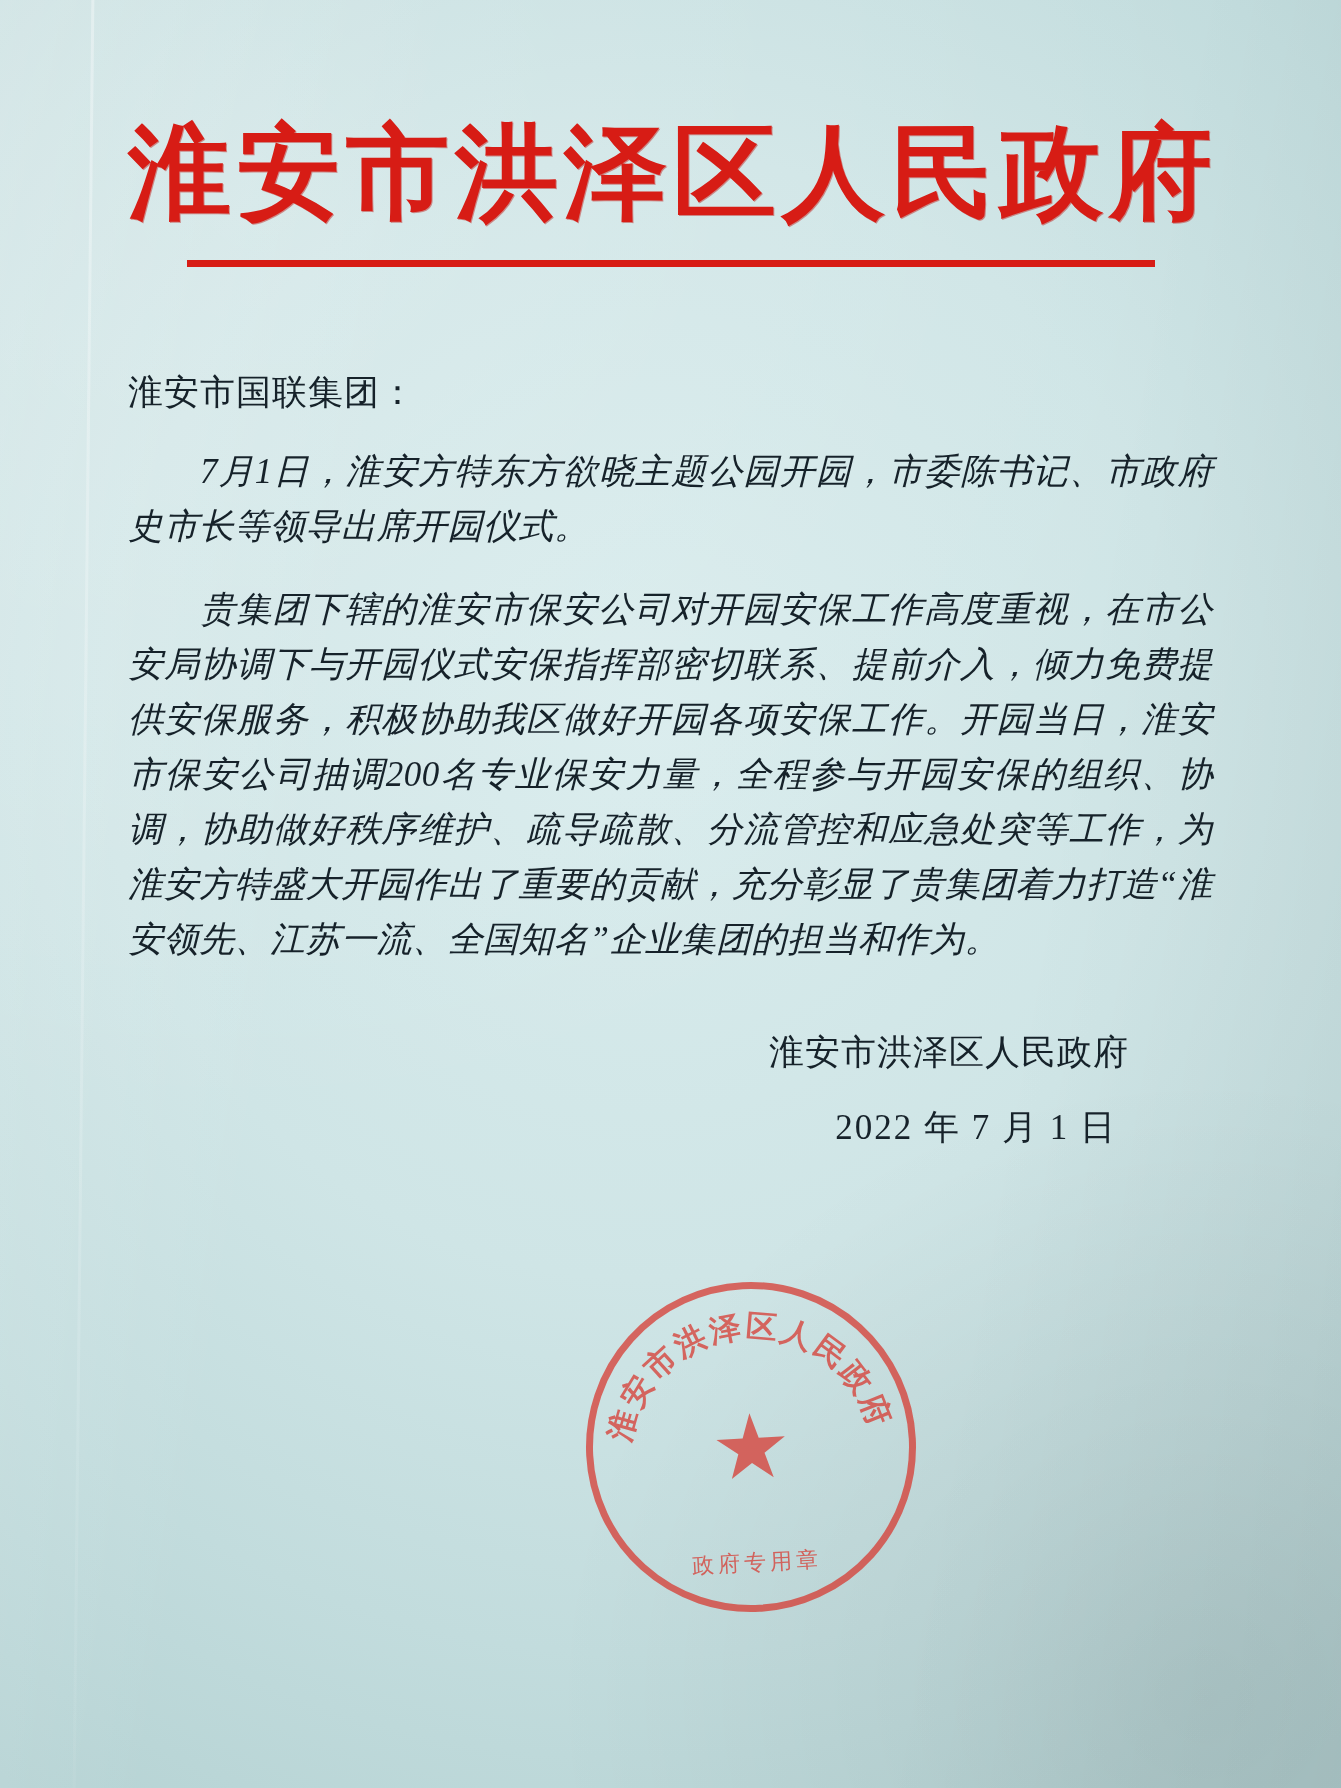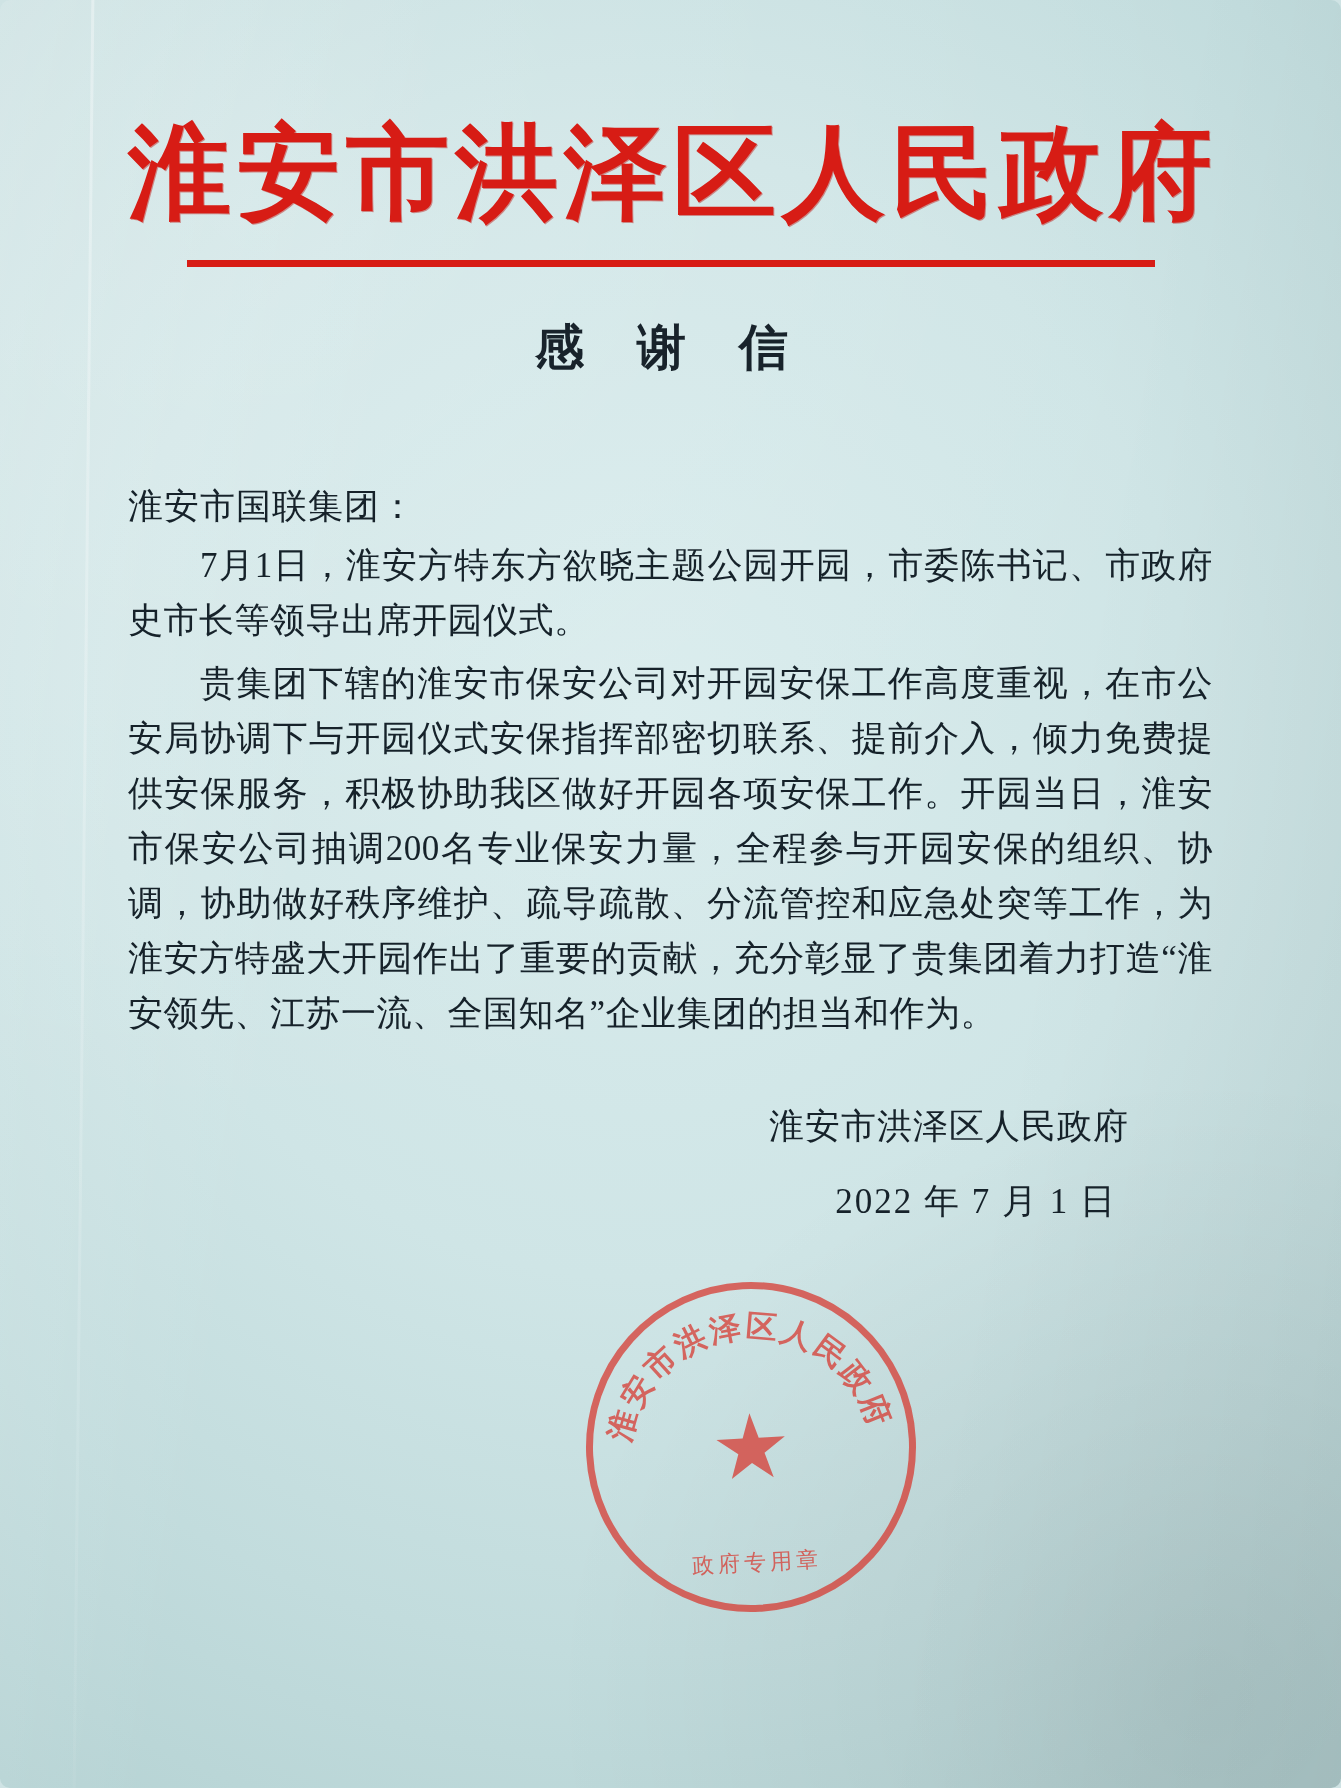--- a/index.html
+++ b/index.html
@@ -22,7 +22,6 @@
     background:
       radial-gradient(ellipse 90% 70% at 48% 40%, #d9eced 0%, #cfe5e6 45%, #c2dcdd 75%, #b6d3d4 100%);
     overflow: hidden;
-    border-radius: 10px;
   }
   .page::after {
     content: "";

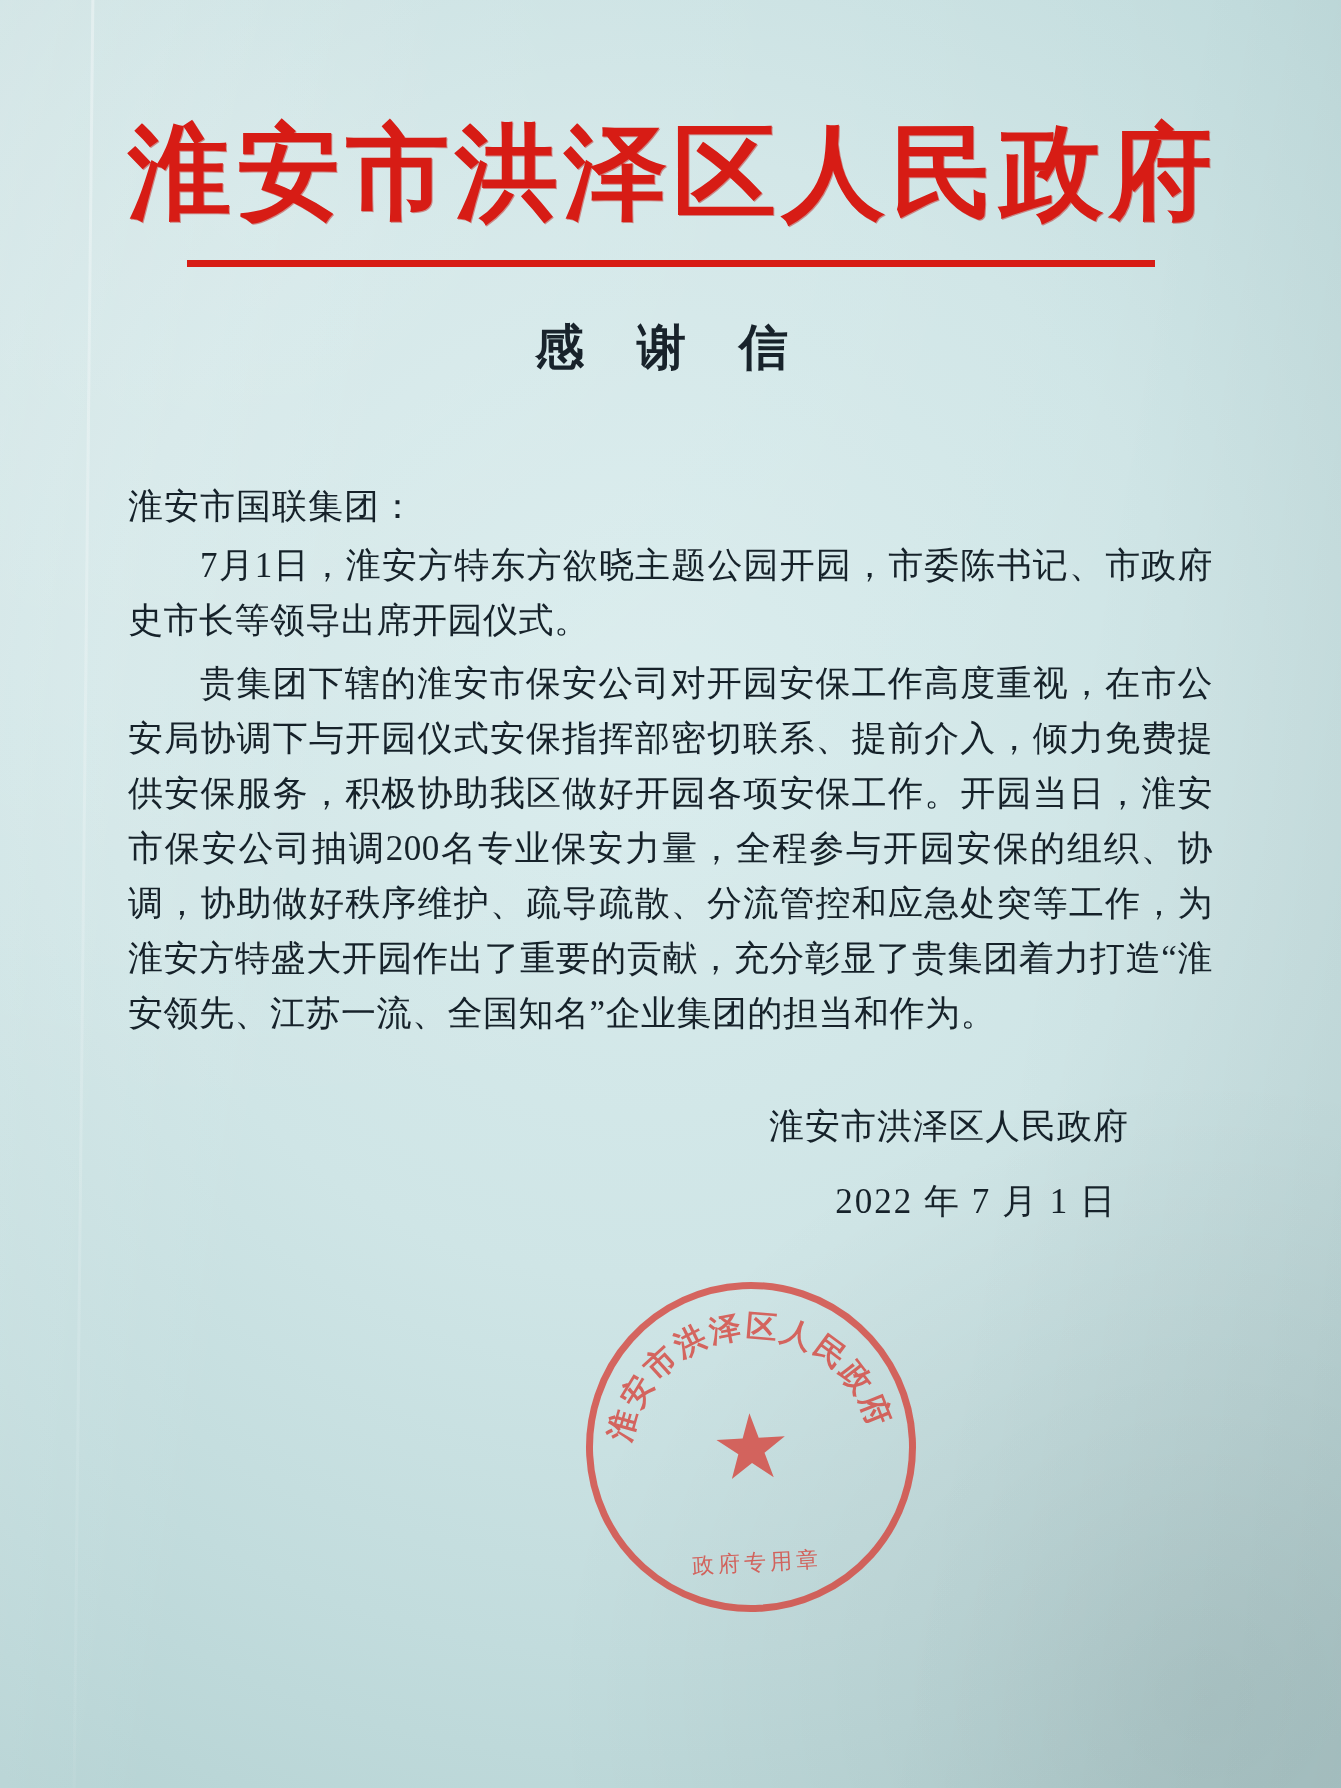--- a/index.html
+++ b/index.html
@@ -181,7 +181,6 @@
       <div class="masthead-rule"></div>
     </div>
 
-    <div class="doc-title">感 谢 信</div>
 
     <div class="salutation">淮安市国联集团：</div>
 

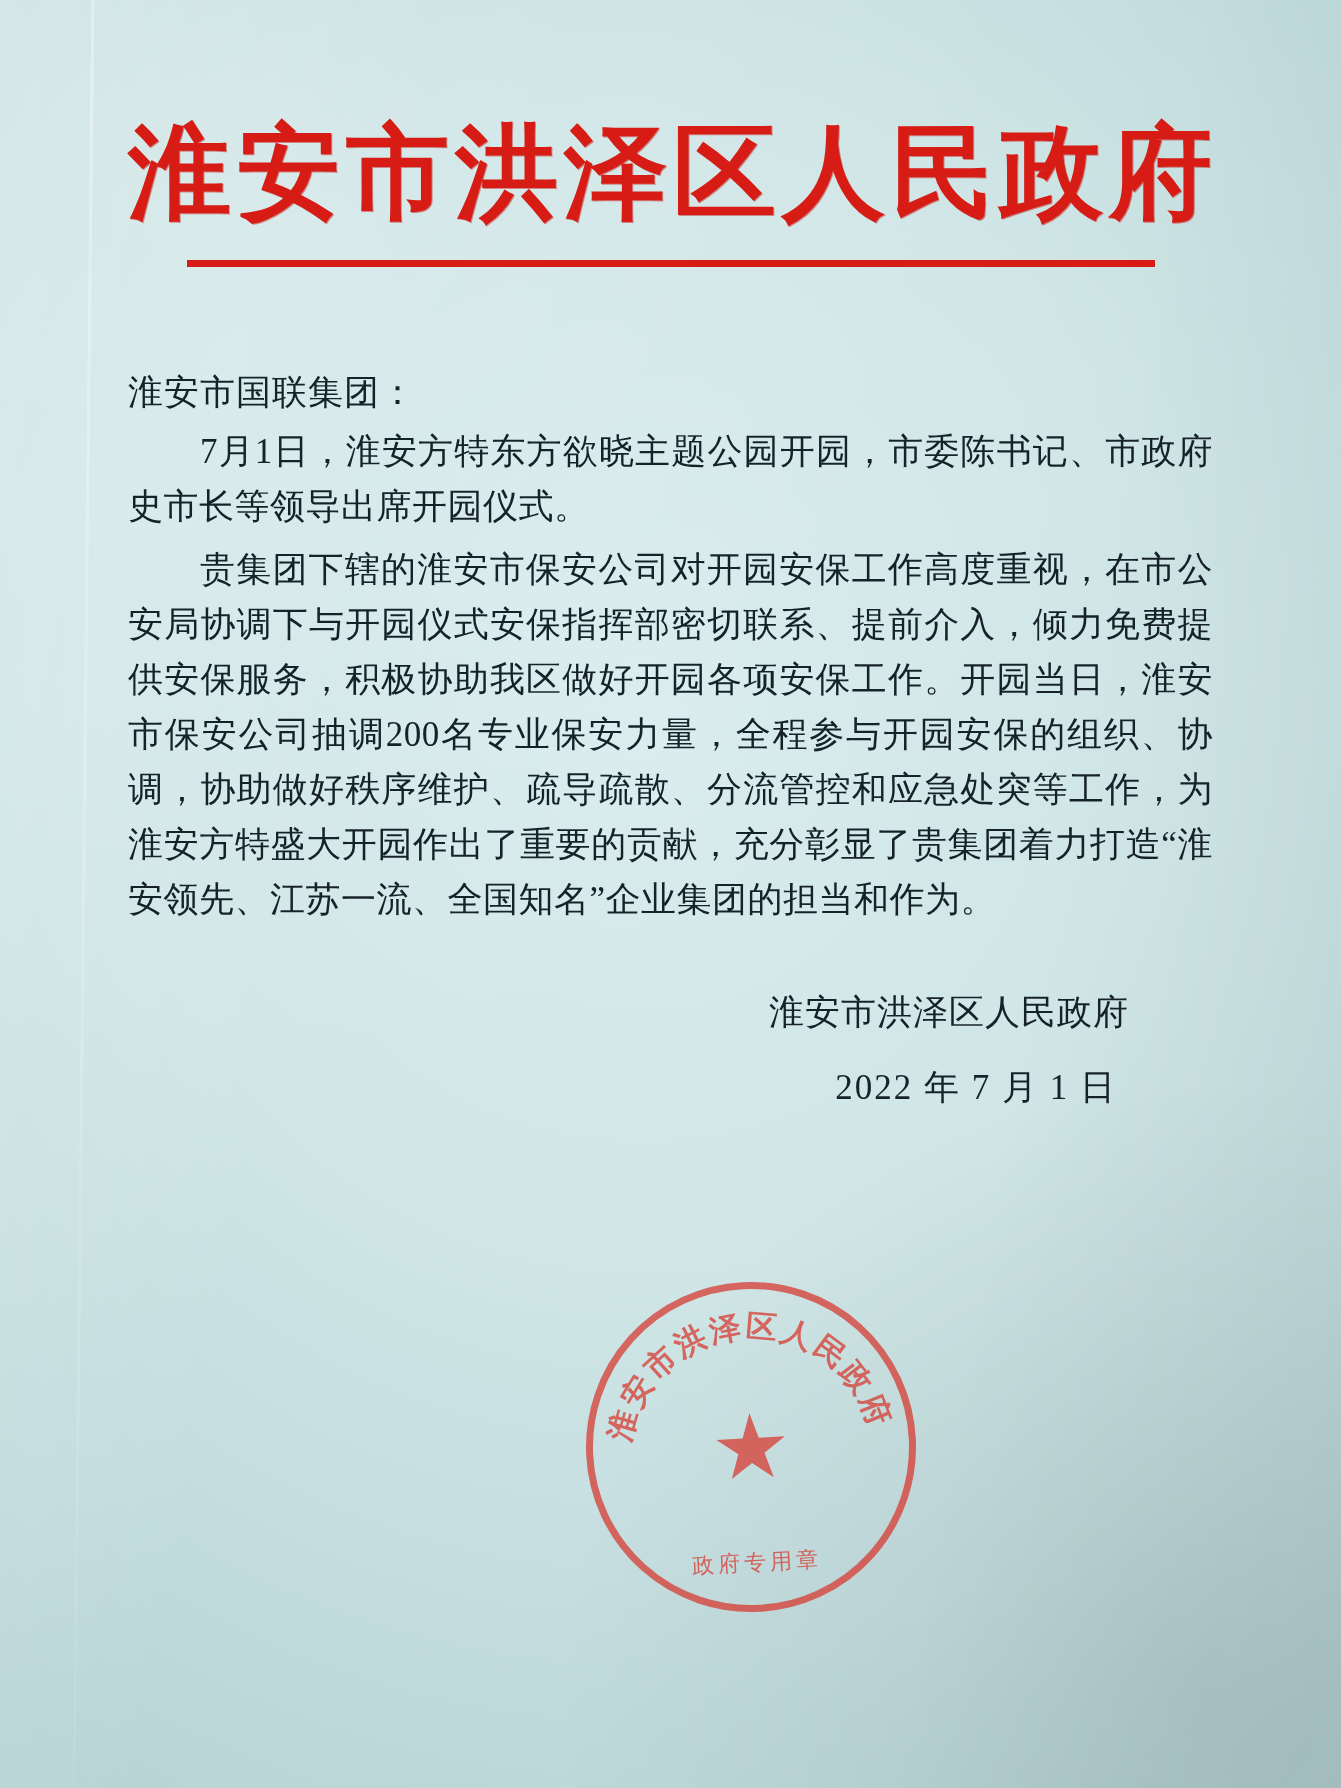--- a/index.html
+++ b/index.html
@@ -92,13 +92,14 @@
     letter-spacing: 1px;
   }
   .para {
-    margin-top: 8px;
+    margin-top: 28px;
     font-size: 35px;
     line-height: 55px;
     color: #16222a;
     text-align: justify;
     text-indent: 72px;
     letter-spacing: 0.5px;
+    font-style: italic;
   }
 
   

